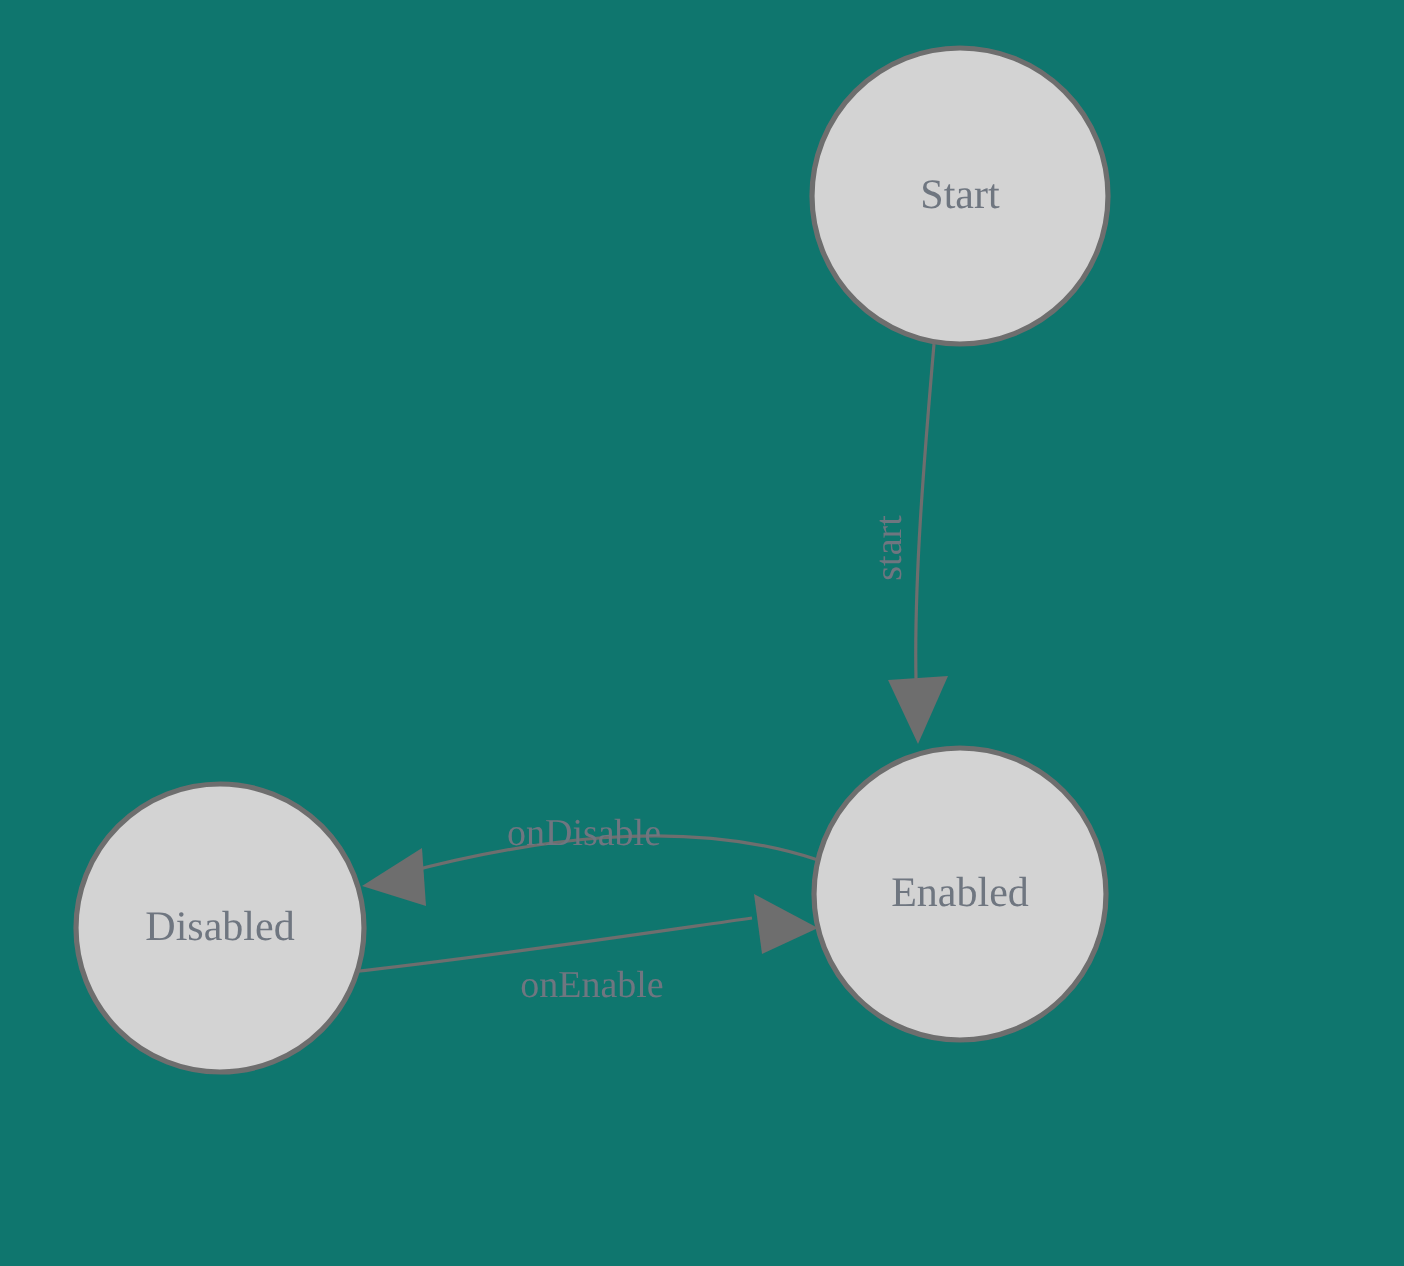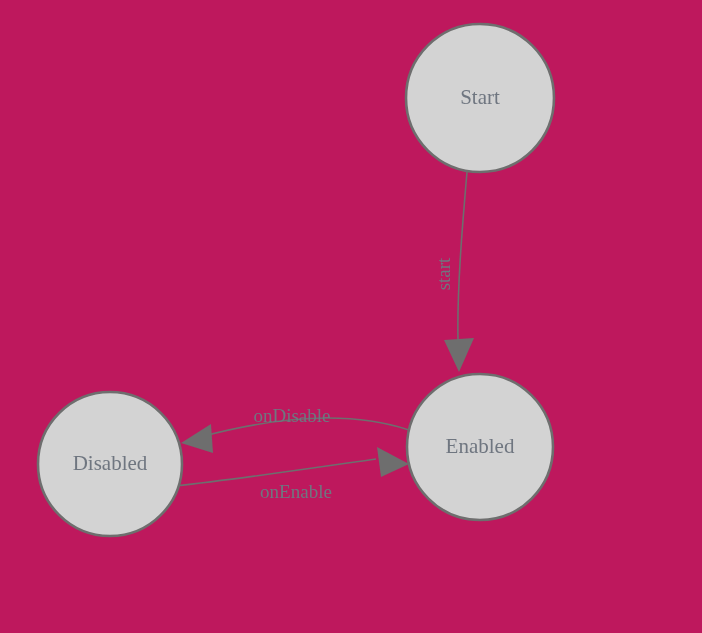--- a/index.html
+++ b/index.html
@@ -17,7 +17,7 @@
     position: relative;
     width: 702px;
     height: 633px;
-    background: #be185d;
+    background: #0f766e;
   }
   #diagram-svg {
     position: absolute;

